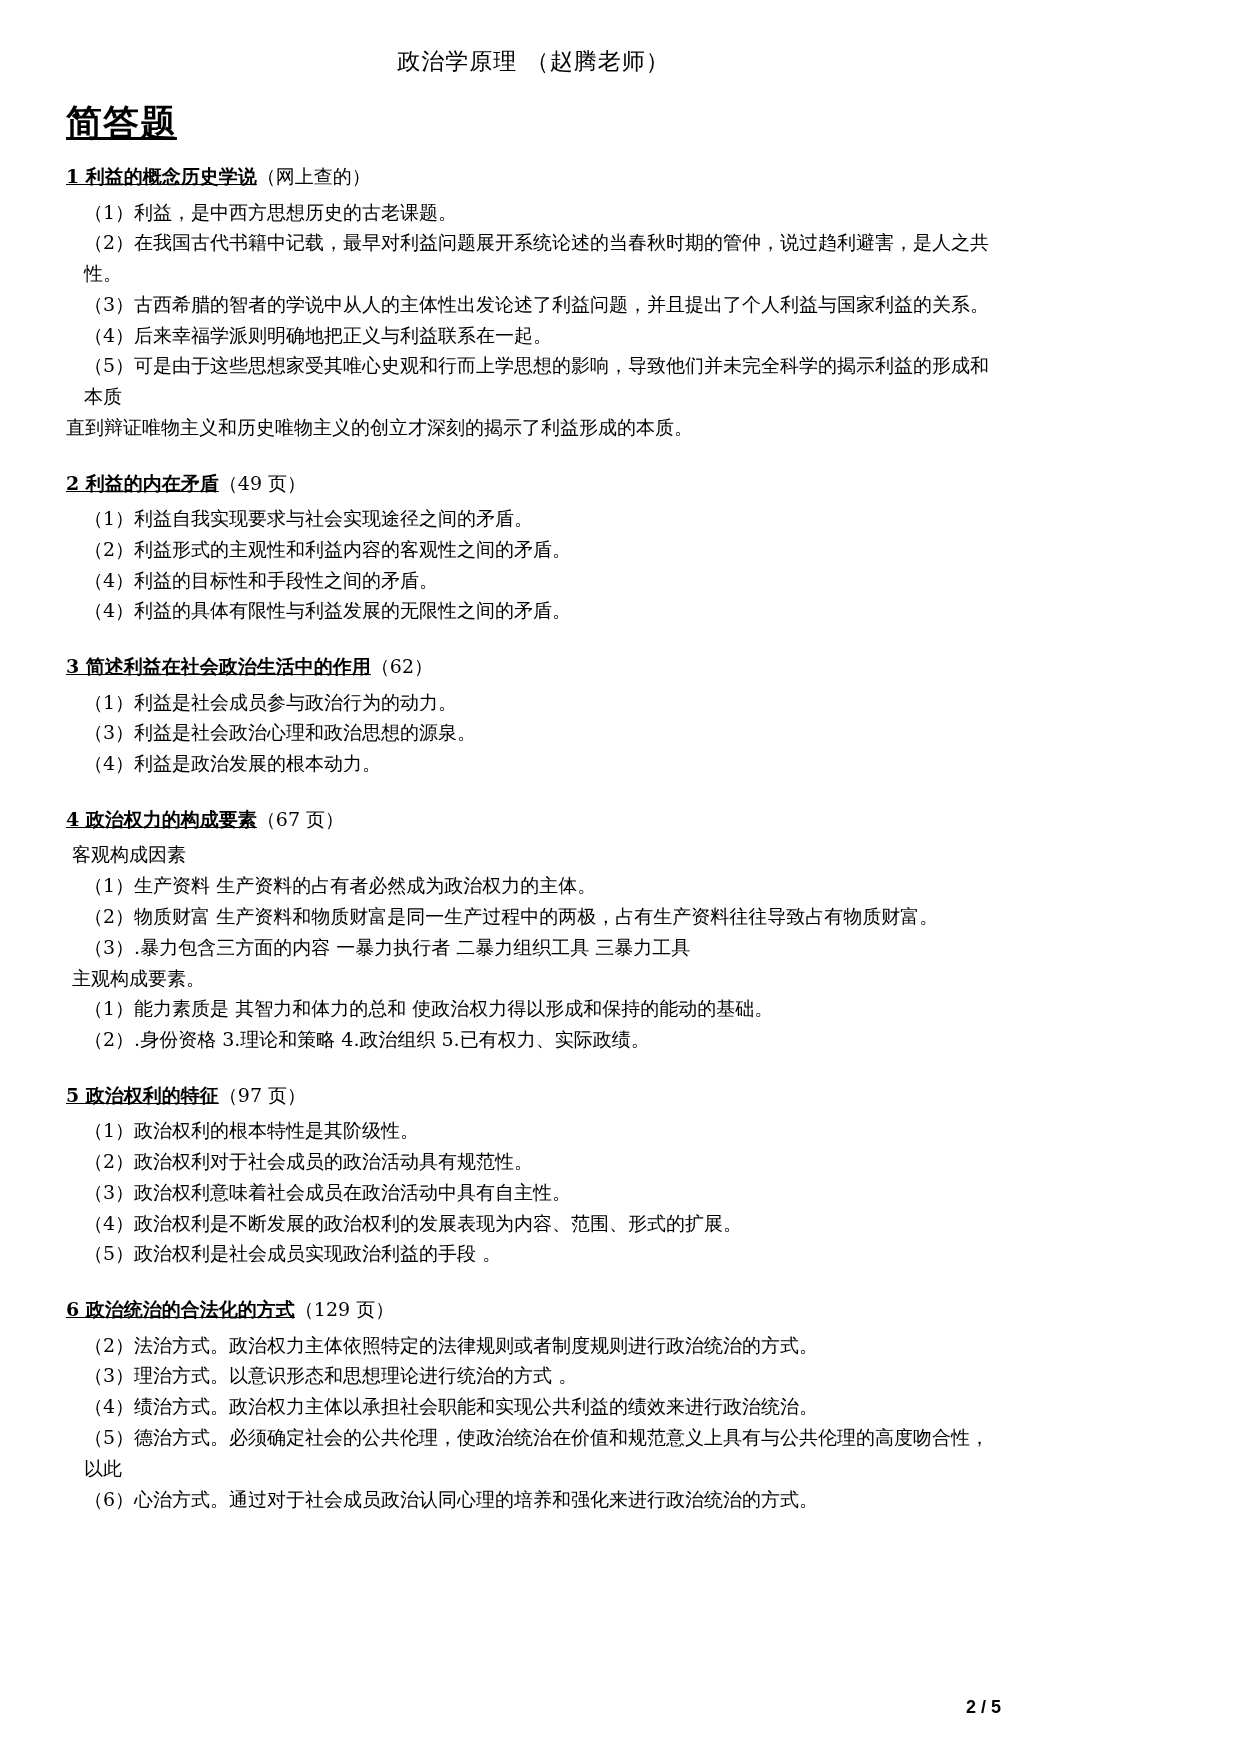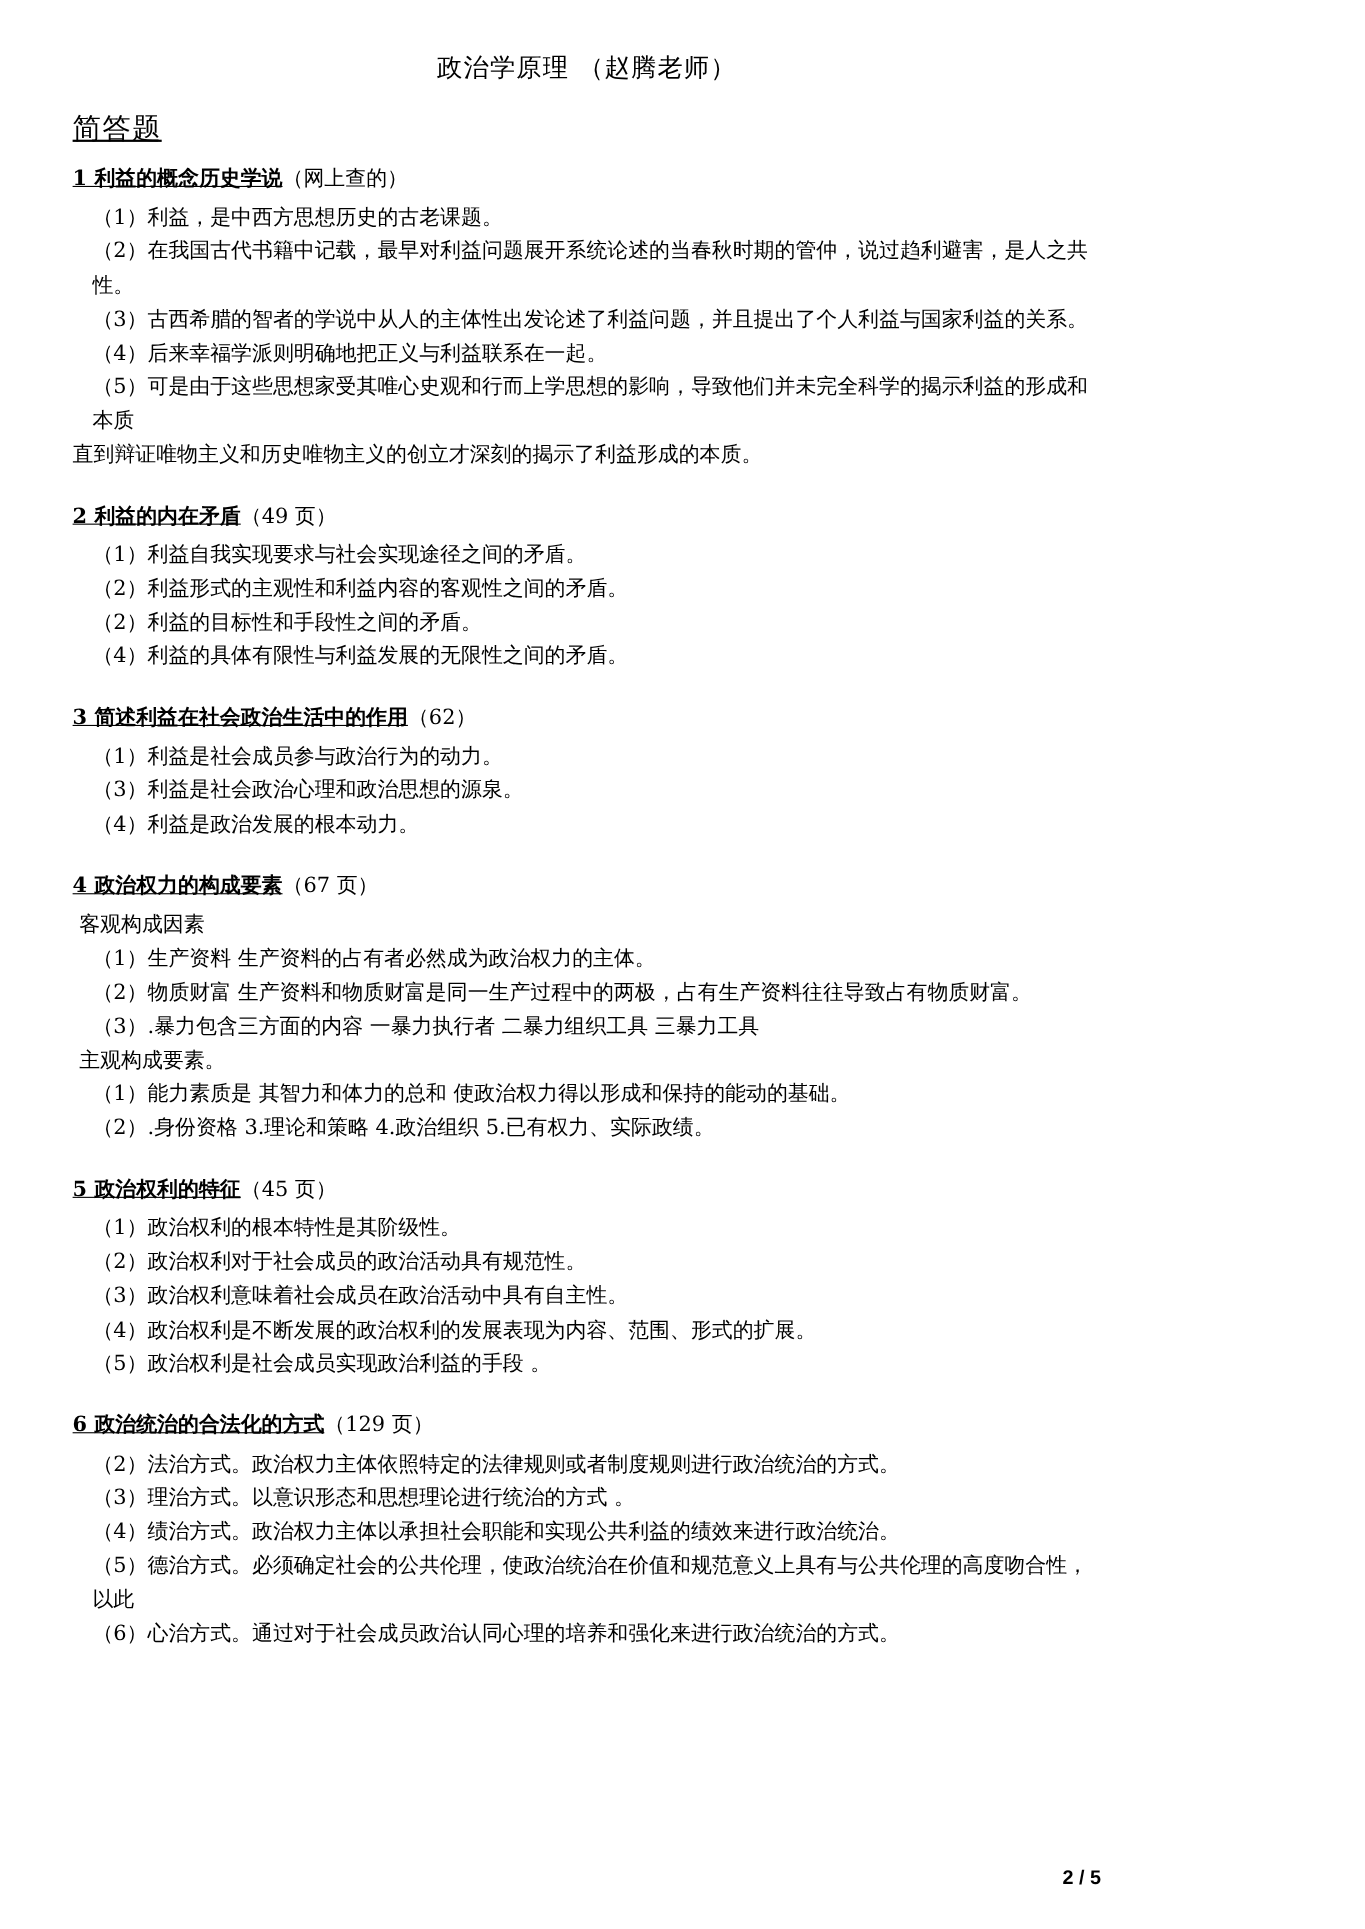--- a/index.html
+++ b/index.html
@@ -29,8 +29,8 @@
     font-weight: normal;
   }
   .section-heading {
-    font-size: 26px;
-    font-weight: normal;
+    font-size: 36px;
+    font-weight: bold;
     text-decoration: underline;
     margin: 6px 0 14px 0;
     letter-spacing: 1px;

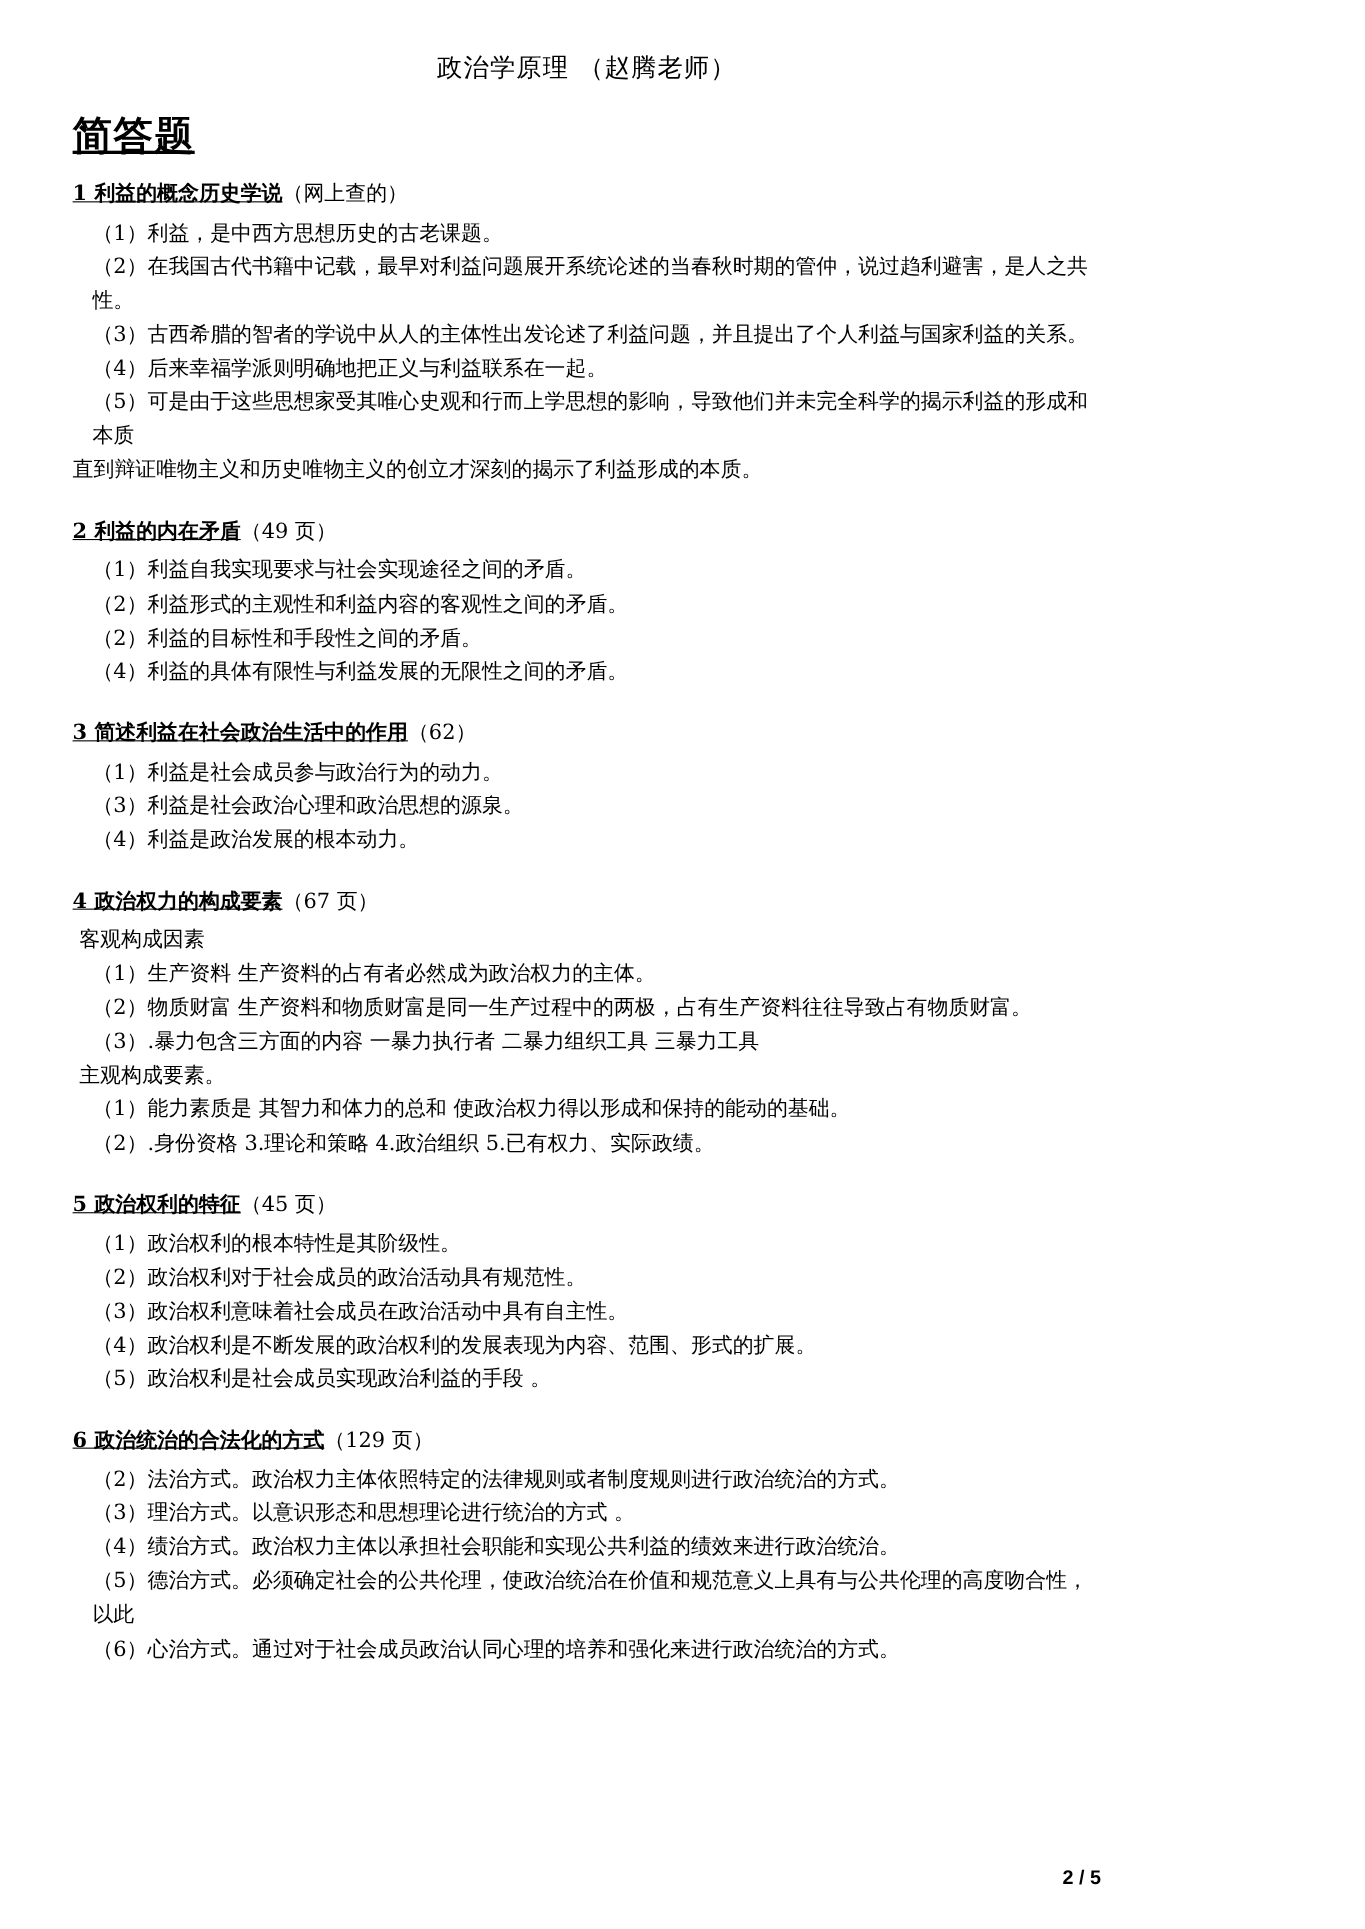--- a/index.html
+++ b/index.html
@@ -97,7 +97,7 @@
         <div class="q-title"><span class="q-main">2 利益的内在矛盾</span><span class="q-note">（49 页）</span></div>
         <div class="q-line">（1）利益自我实现要求与社会实现途径之间的矛盾。</div>
         <div class="q-line">（2）利益形式的主观性和利益内容的客观性之间的矛盾。</div>
-        <div class="q-line">（2）利益的目标性和手段性之间的矛盾。</div>
+        <div class="q-line">（4）利益的目标性和手段性之间的矛盾。</div>
         <div class="q-line">（4）利益的具体有限性与利益发展的无限性之间的矛盾。</div>
       </div>
       <div class="q-block">

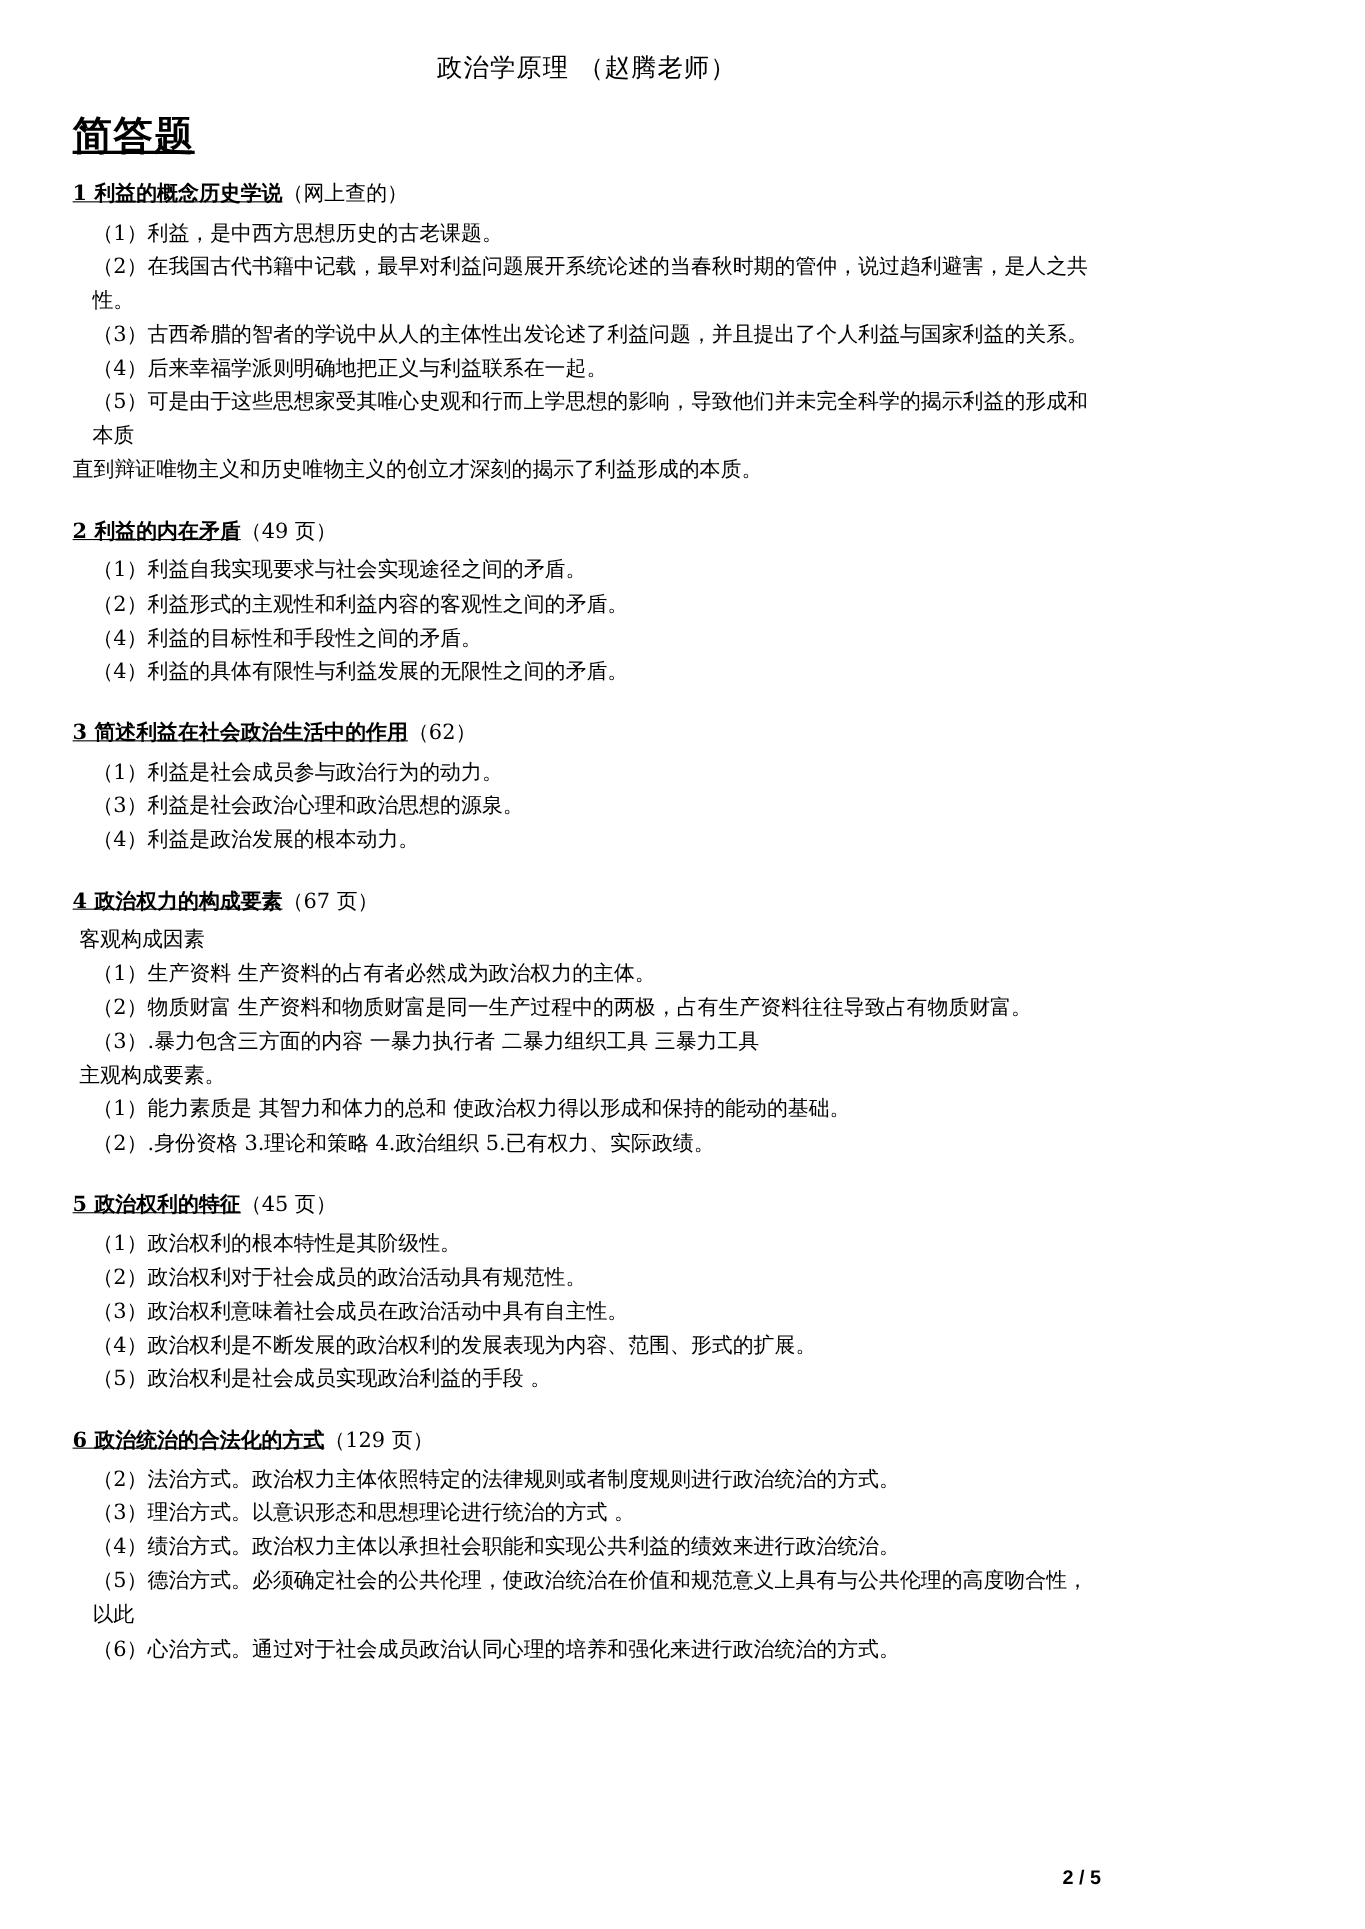--- a/index.html
+++ b/index.html
@@ -117,7 +117,7 @@
         <div class="q-line">（2）.身份资格   3.理论和策略  4.政治组织  5.已有权力、实际政绩。</div>
       </div>
       <div class="q-block">
-        <div class="q-title"><span class="q-main">5 政治权利的特征</span><span class="q-note">（45 页）</span></div>
+        <div class="q-title"><span class="q-main">5 政治权利的特征</span><span class="q-note">（97 页）</span></div>
         <div class="q-line">（1）政治权利的根本特性是其阶级性。</div>
         <div class="q-line">（2）政治权利对于社会成员的政治活动具有规范性。</div>
         <div class="q-line">（3）政治权利意味着社会成员在政治活动中具有自主性。</div>

